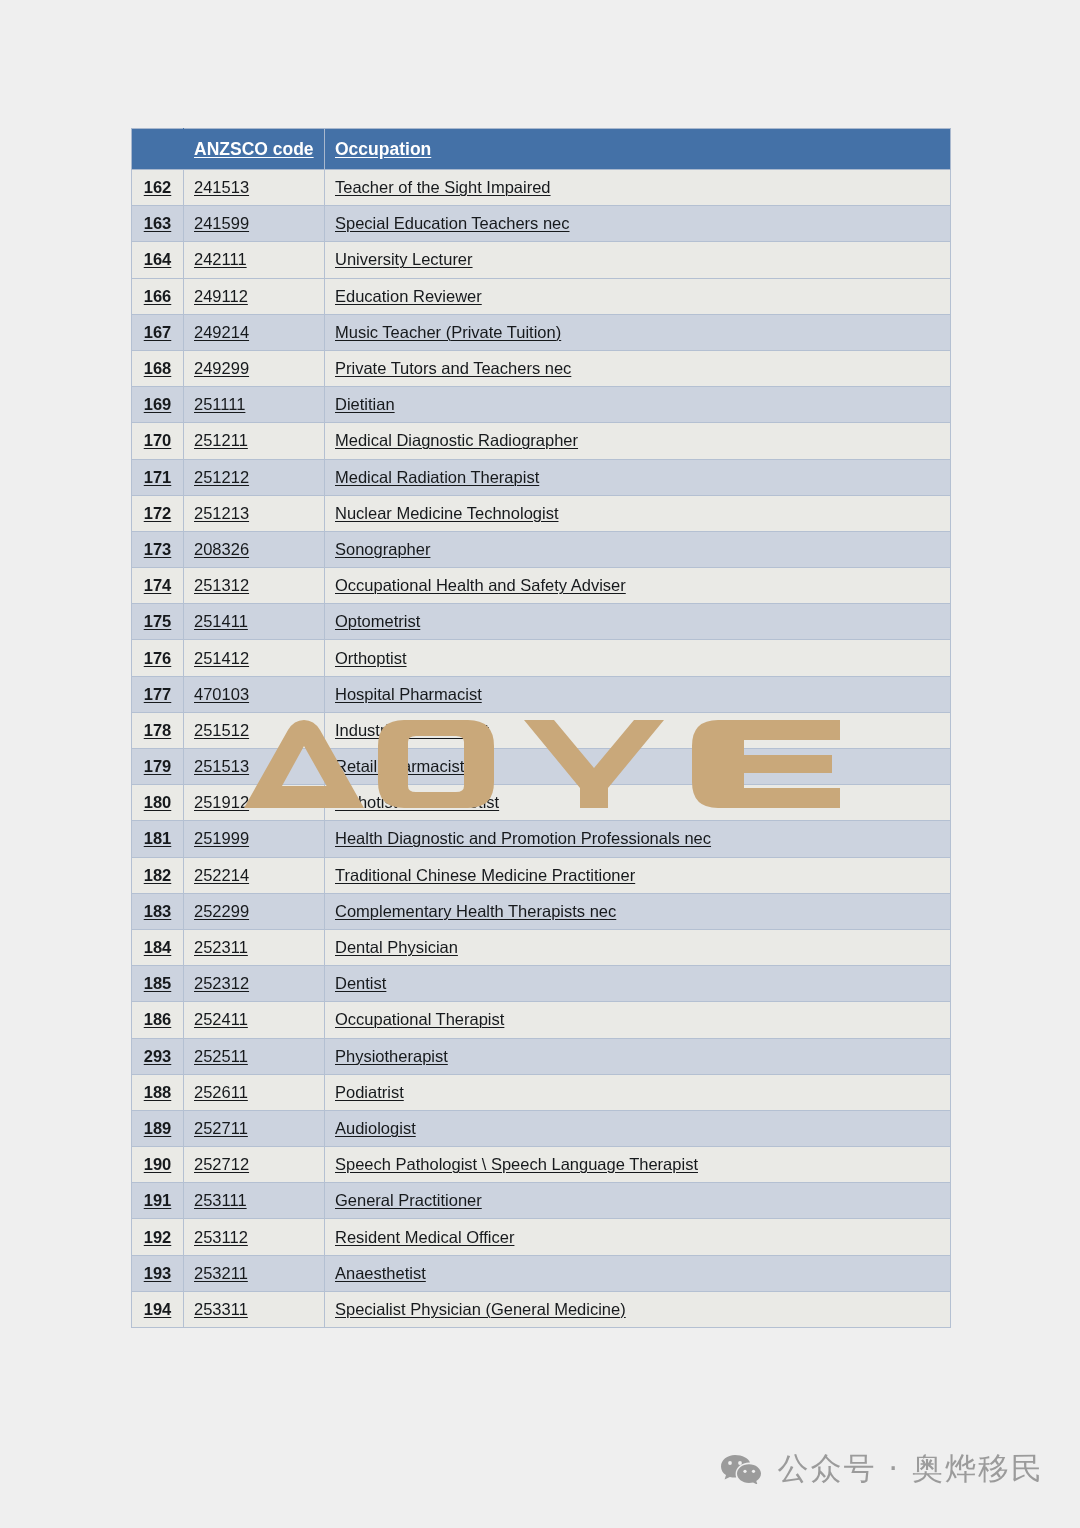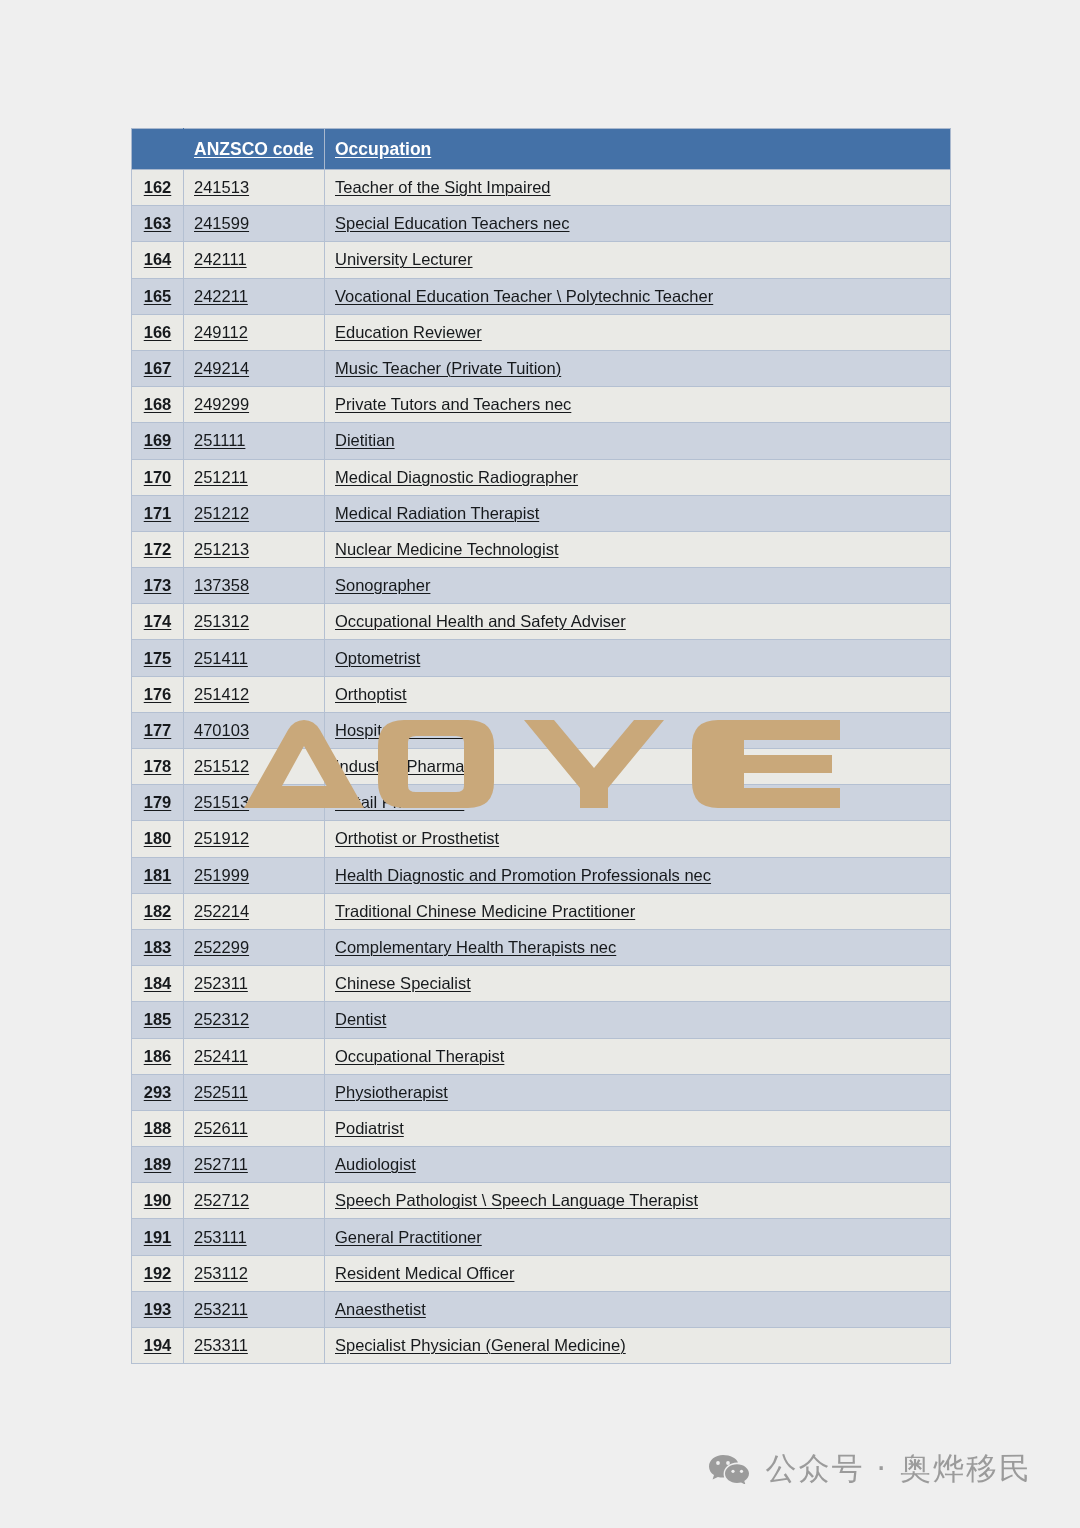--- a/index.html
+++ b/index.html
@@ -165,11 +165,6 @@
             <td class="code"><span class="u">242111</span></td>
             <td class="occ"><span class="u">University Lecturer</span></td>
           </tr>
-          <tr class="even">
-            <td class="idx"><span class="u">165</span></td>
-            <td class="code"><span class="u">242211</span></td>
-            <td class="occ"><span class="u">Vocational Education Teacher \ Polytechnic Teacher</span></td>
-          </tr>
           <tr class="odd">
             <td class="idx"><span class="u">166</span></td>
             <td class="code"><span class="u">249112</span></td>

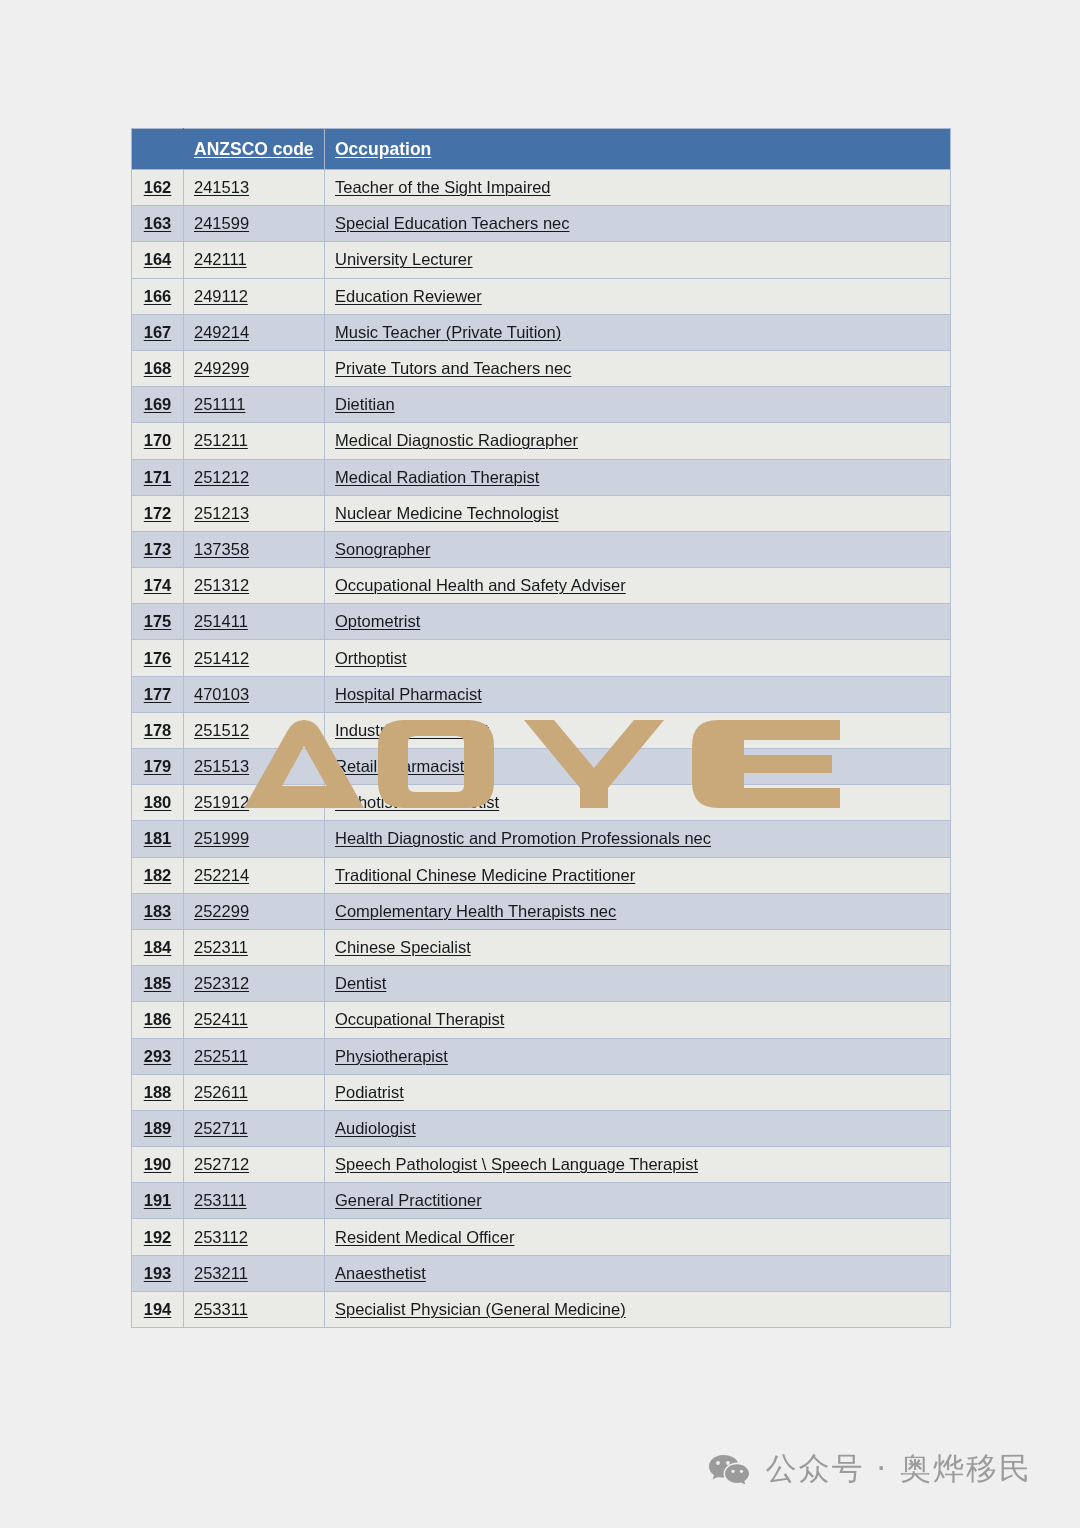--- a/index.html
+++ b/index.html
@@ -202,7 +202,7 @@
           </tr>
           <tr class="even">
             <td class="idx"><span class="u">173</span></td>
-            <td class="code"><span class="u">137358</span></td>
+            <td class="code"><span class="u">208326</span></td>
             <td class="occ"><span class="u">Sonographer</span></td>
           </tr>
           <tr class="odd">

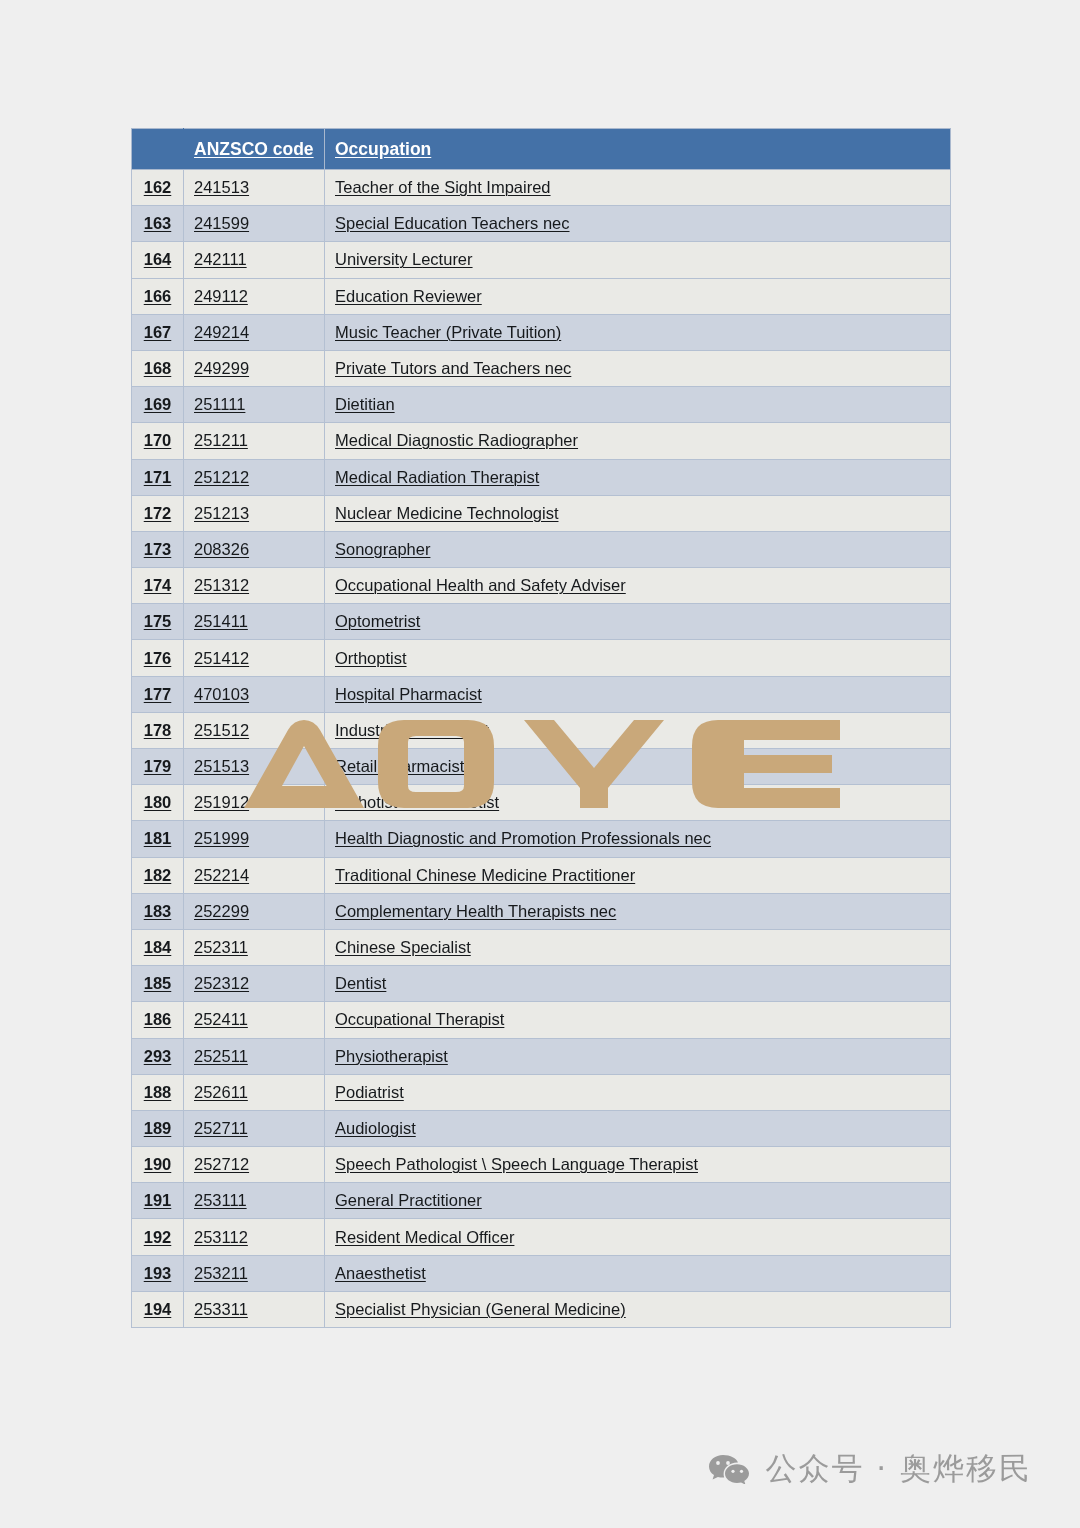--- a/index.html
+++ b/index.html
@@ -258,7 +258,7 @@
           <tr class="odd">
             <td class="idx"><span class="u">184</span></td>
             <td class="code"><span class="u">252311</span></td>
-            <td class="occ"><span class="u">Chinese Specialist</span></td>
+            <td class="occ"><span class="u">Dental Physician</span></td>
           </tr>
           <tr class="even">
             <td class="idx"><span class="u">185</span></td>

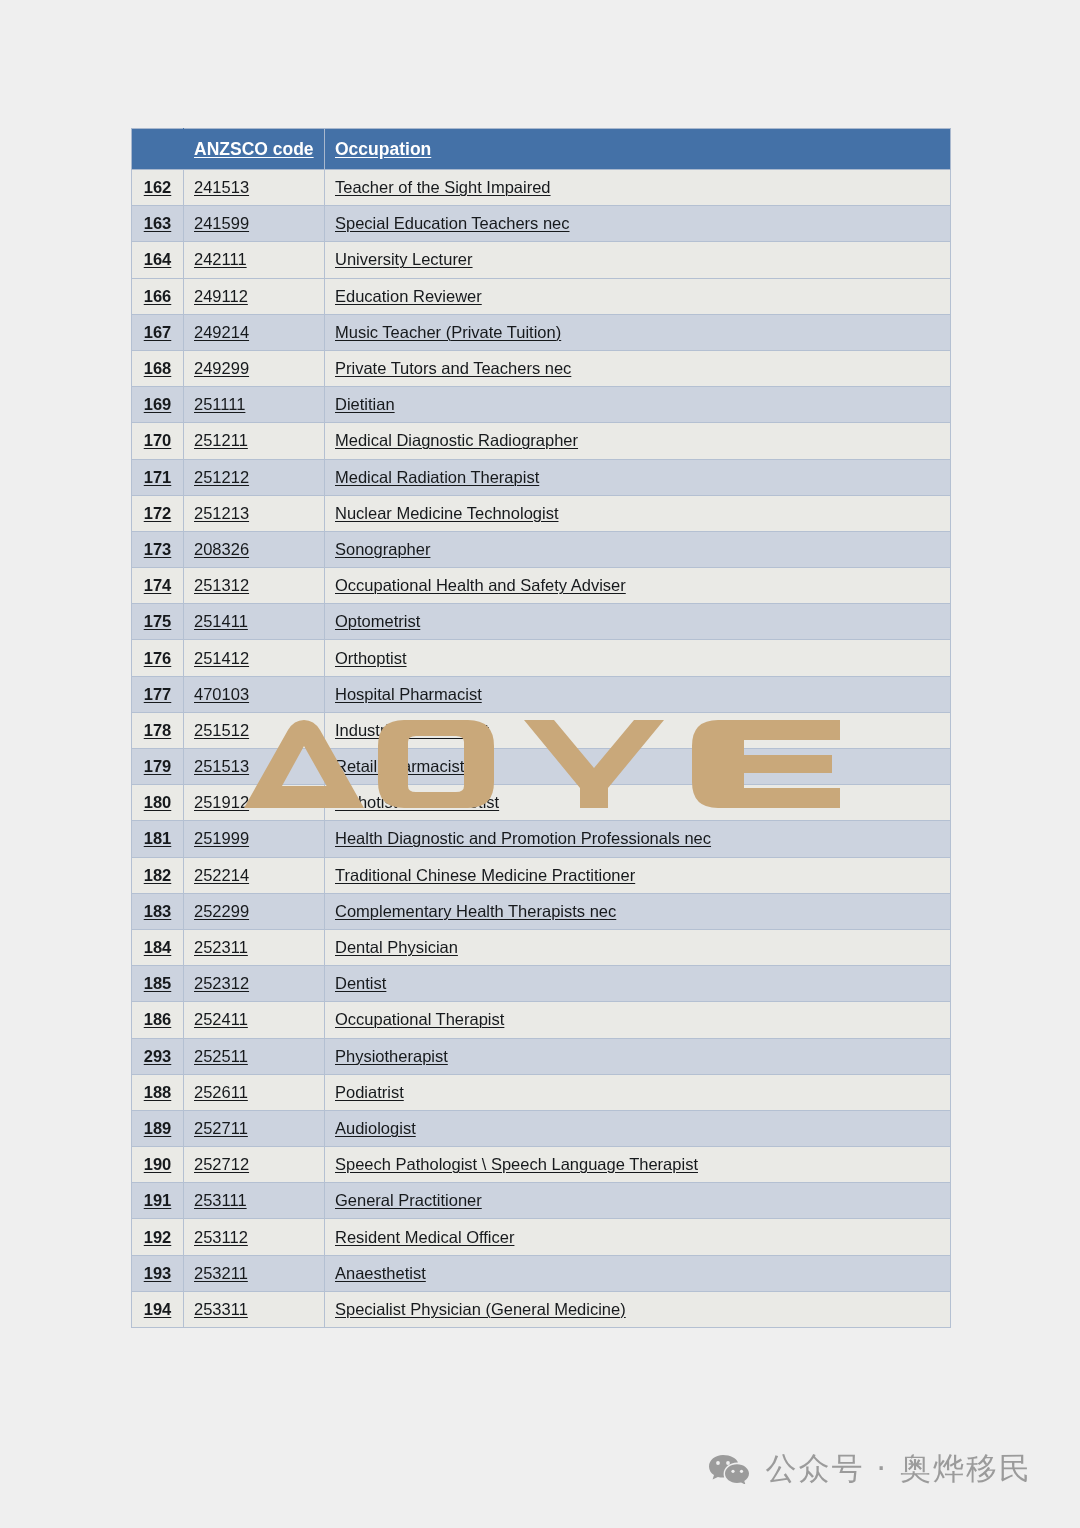--- a/index.html
+++ b/index.html
@@ -107,7 +107,7 @@
     display: flex;
     justify-content: flex-end;
     align-items: center;
-    padding-right: 48px;
+    padding-right: 36px;
   }
   .footer .wechat-icon {
     width: 40px;

